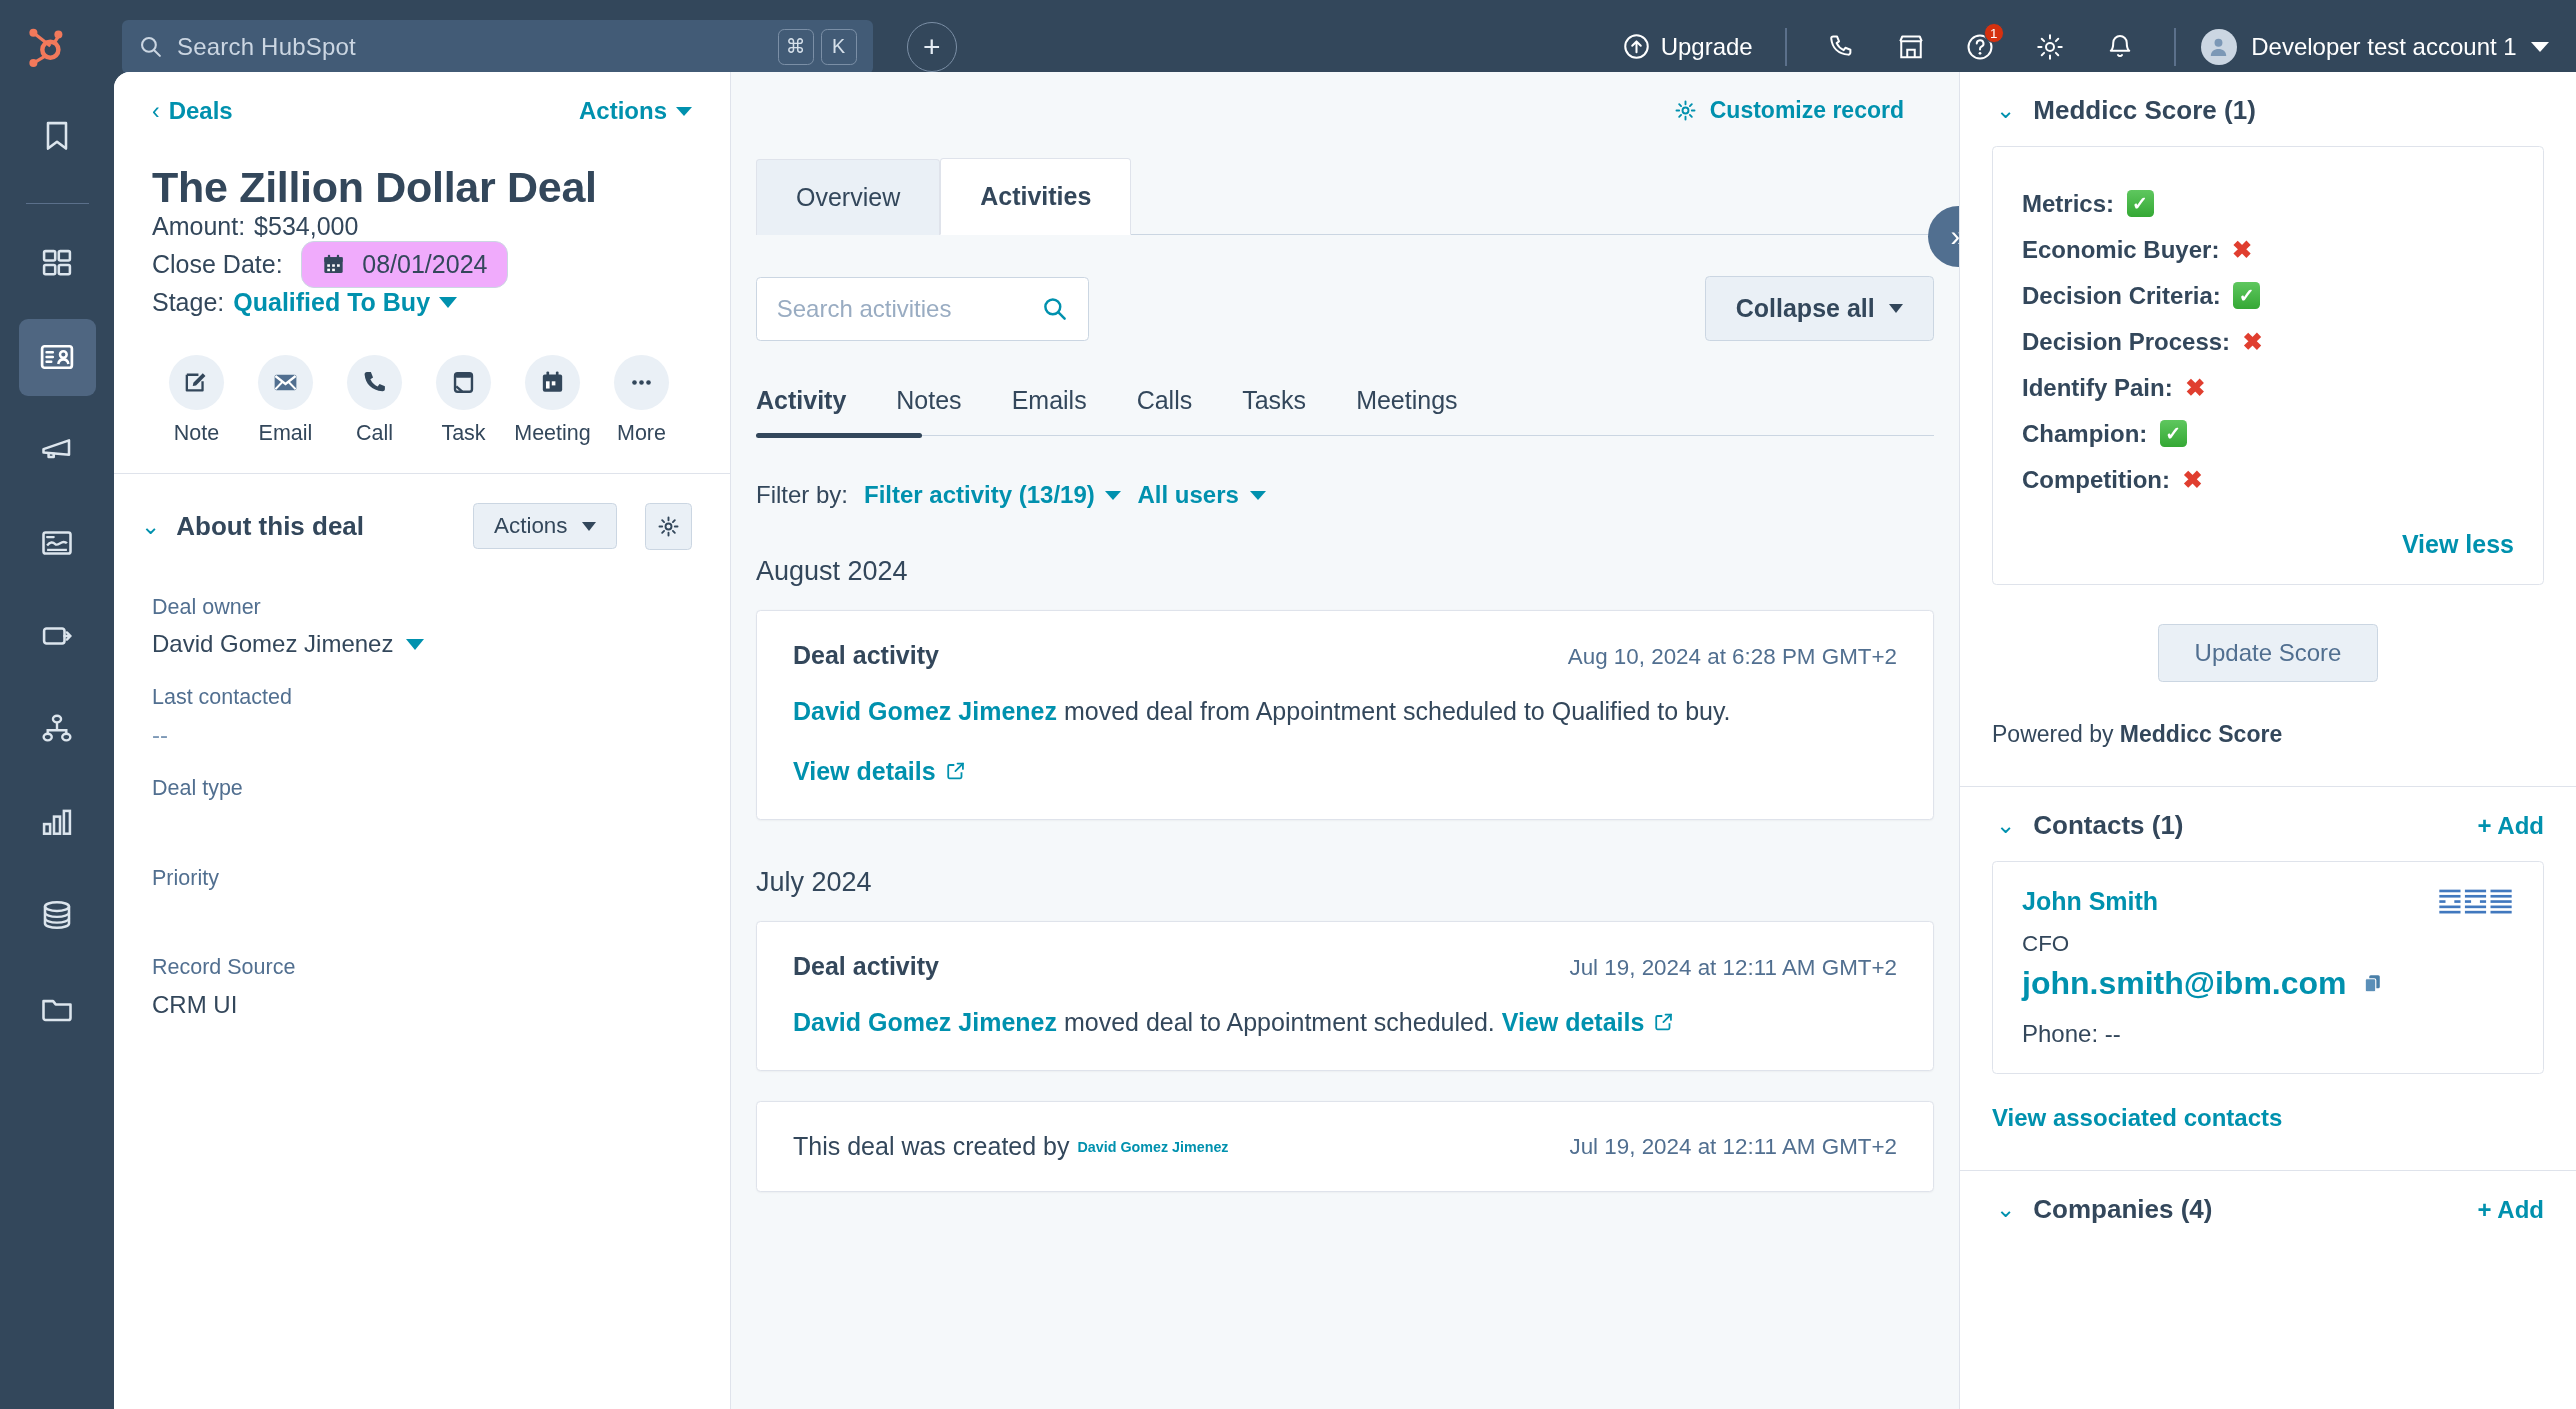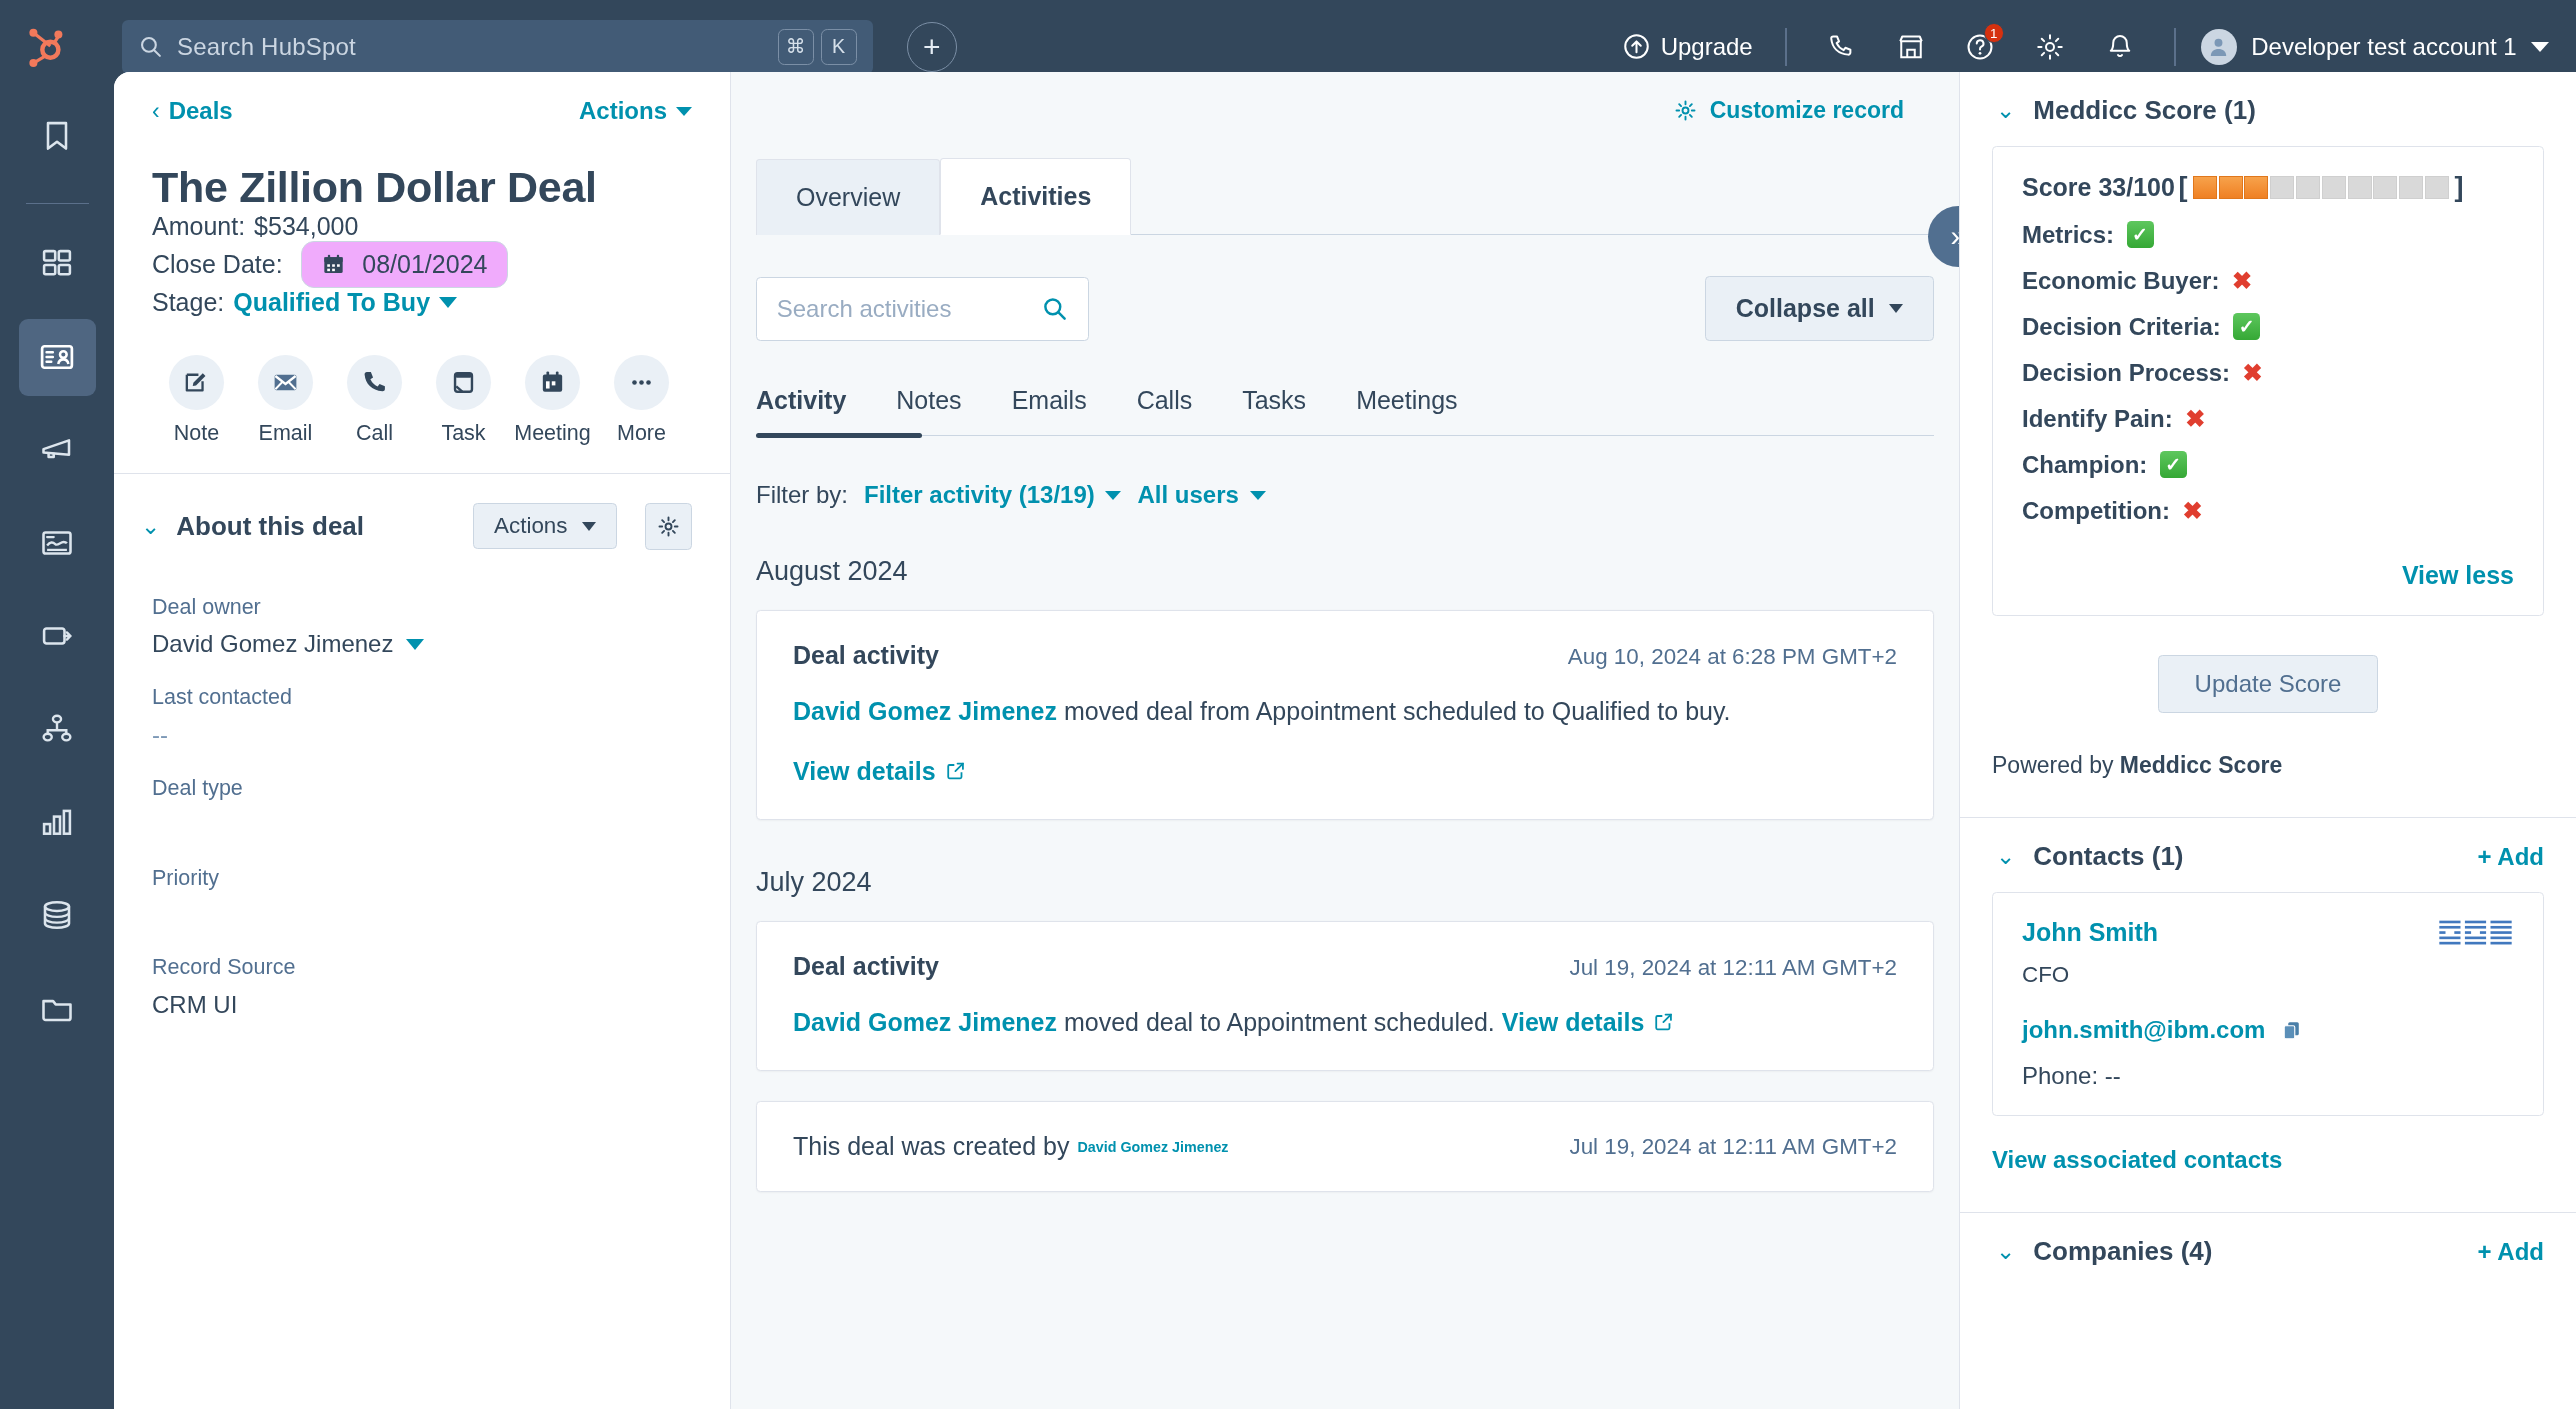--- a/index.html
+++ b/index.html
@@ -696,23 +696,6 @@
       </div>
 
       <div class="r-box">
-        <div class="score-line">
-          <span>Score 33/100</span>
-          <span class="bracket">[</span>
-          <span class="bar">
-              <span class="seg on"></span>
-              <span class="seg on"></span>
-              <span class="seg on"></span>
-              <span class="seg"></span>
-              <span class="seg"></span>
-              <span class="seg"></span>
-              <span class="seg"></span>
-              <span class="seg"></span>
-              <span class="seg"></span>
-              <span class="seg"></span>
-            </span>
-          <span class="bracket">]</span>
-        </div>
 
         <div class="crit">
           <span>Metrics:</span>

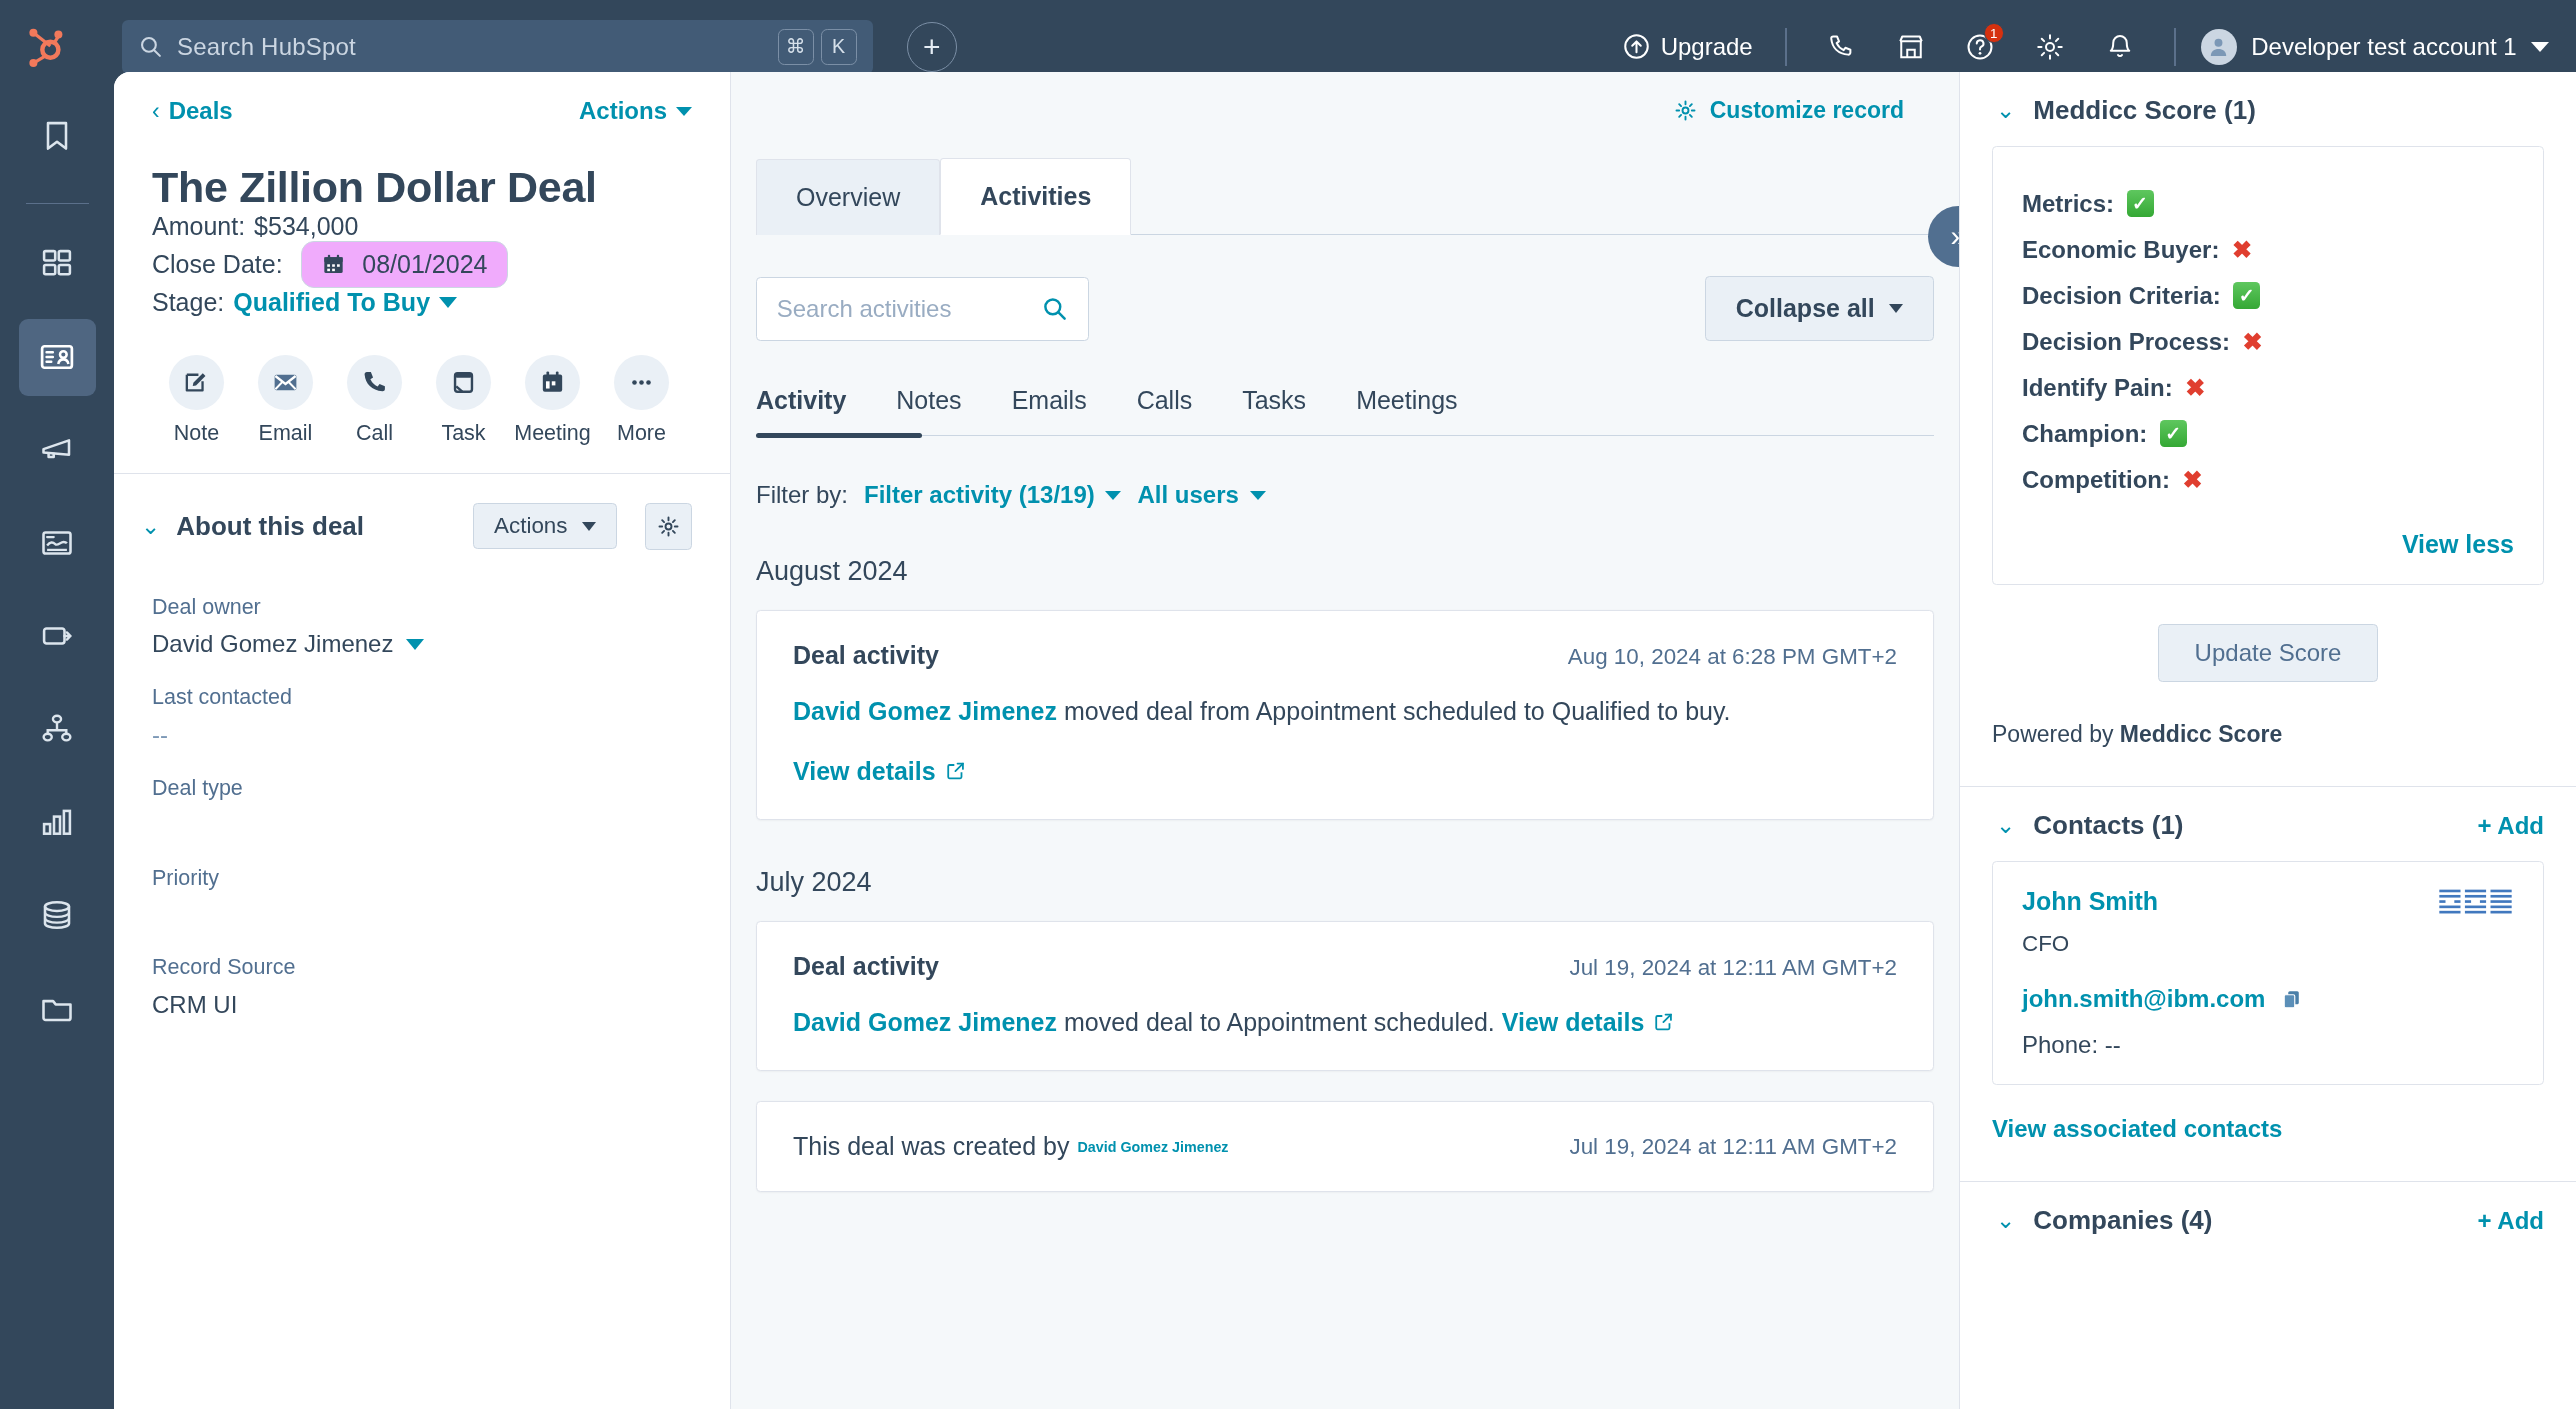--- a/index.html
+++ b/index.html
@@ -250,7 +250,7 @@
   .contact-row { display: flex; align-items: flex-start; }
   .ibm { margin-left: auto; width: 77px; height: 30px; }
   .contact-role { font-size: 22.4px; color: #33475b; margin-top: 14.3px; }
-  .contact-mail { font-size: 24px; font-weight: 700; color: #0091ae; margin-top: 28px;
+  .contact-mail { font-size: 32px; font-weight: 700; color: #0091ae; margin-top: 8px;
     display: flex; align-items: center; gap: 14.3px; cursor: pointer; }
   .contact-phone { font-size: 24px; color: #33475b; margin-top: 18px; }
   .assoc { color: #0091ae; font-size: 24px; font-weight: 700; margin: 30px 0 0 32px;

